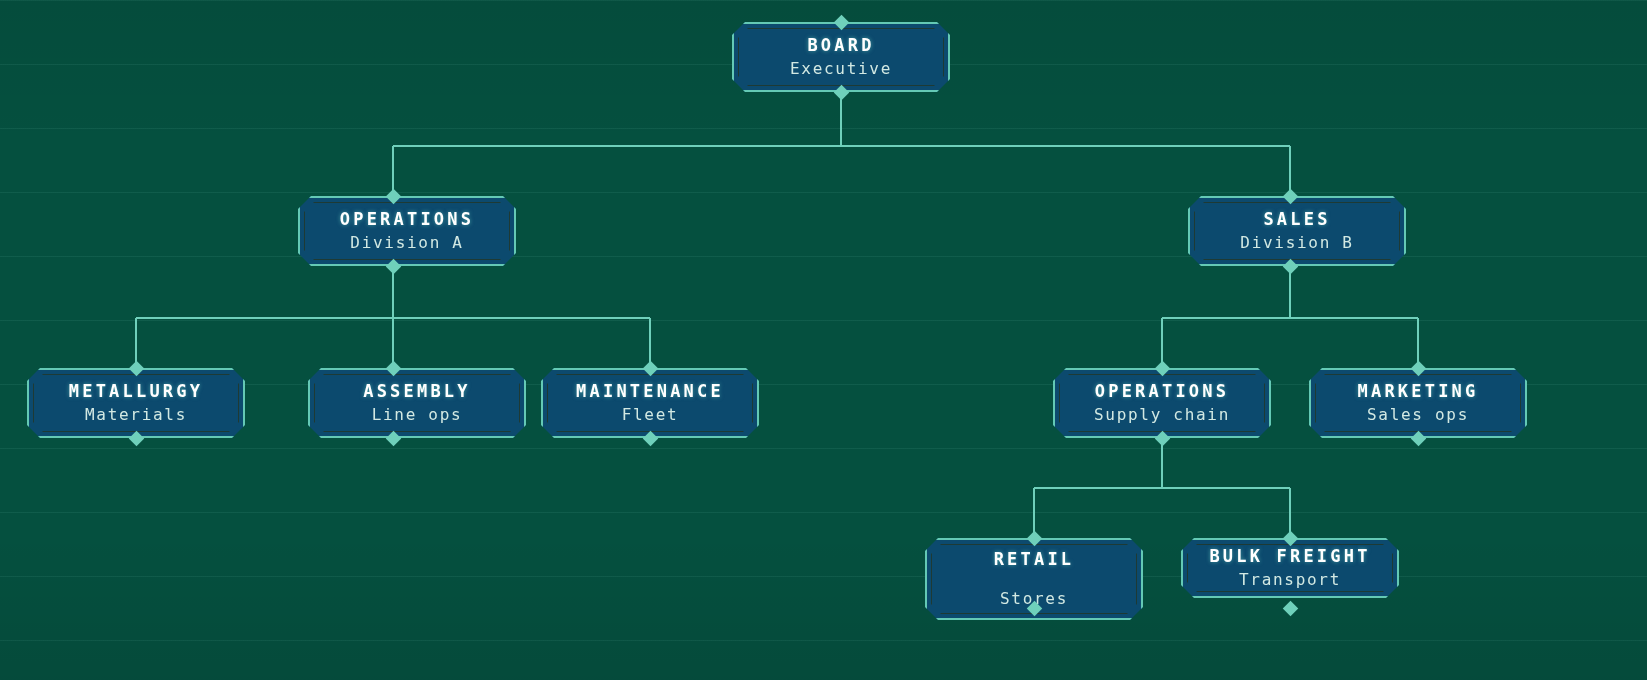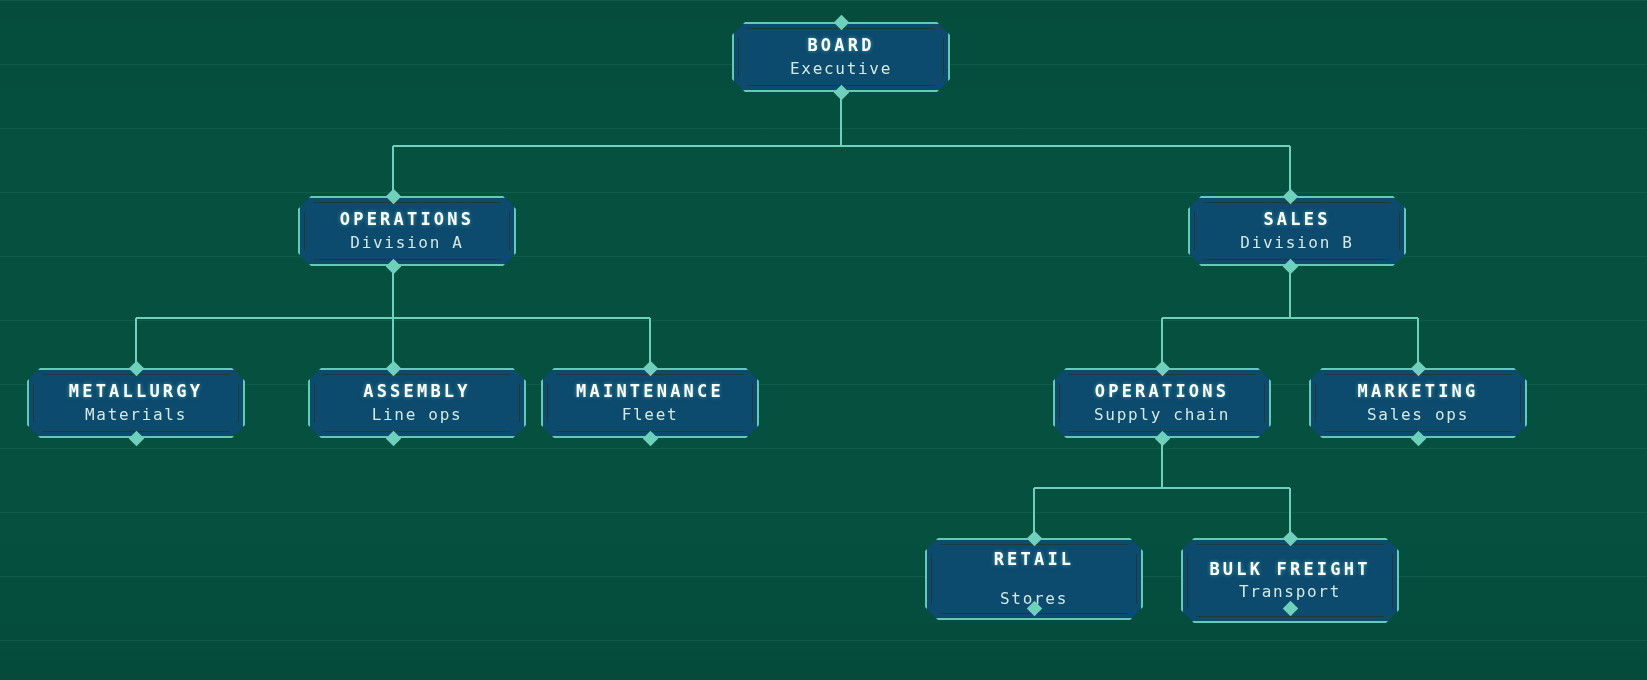--- a/index.html
+++ b/index.html
@@ -162,7 +162,7 @@
       </div>
       <div class="port" style="left: 1028.5px; top: 532.5px;"></div>
       <div class="port" style="left: 1028.5px; top: 602.5px;"></div>
-      <div class="node" style="left: 1181px; top: 538px; width: 218px; height: 85px;">
+      <div class="node" style="left: 1181px; top: 538px; width: 218px; height: 60px;">
         <div class="inner"></div>
         <div class="title">BULK FREIGHT</div>
         <div class="sub">Transport</div>

